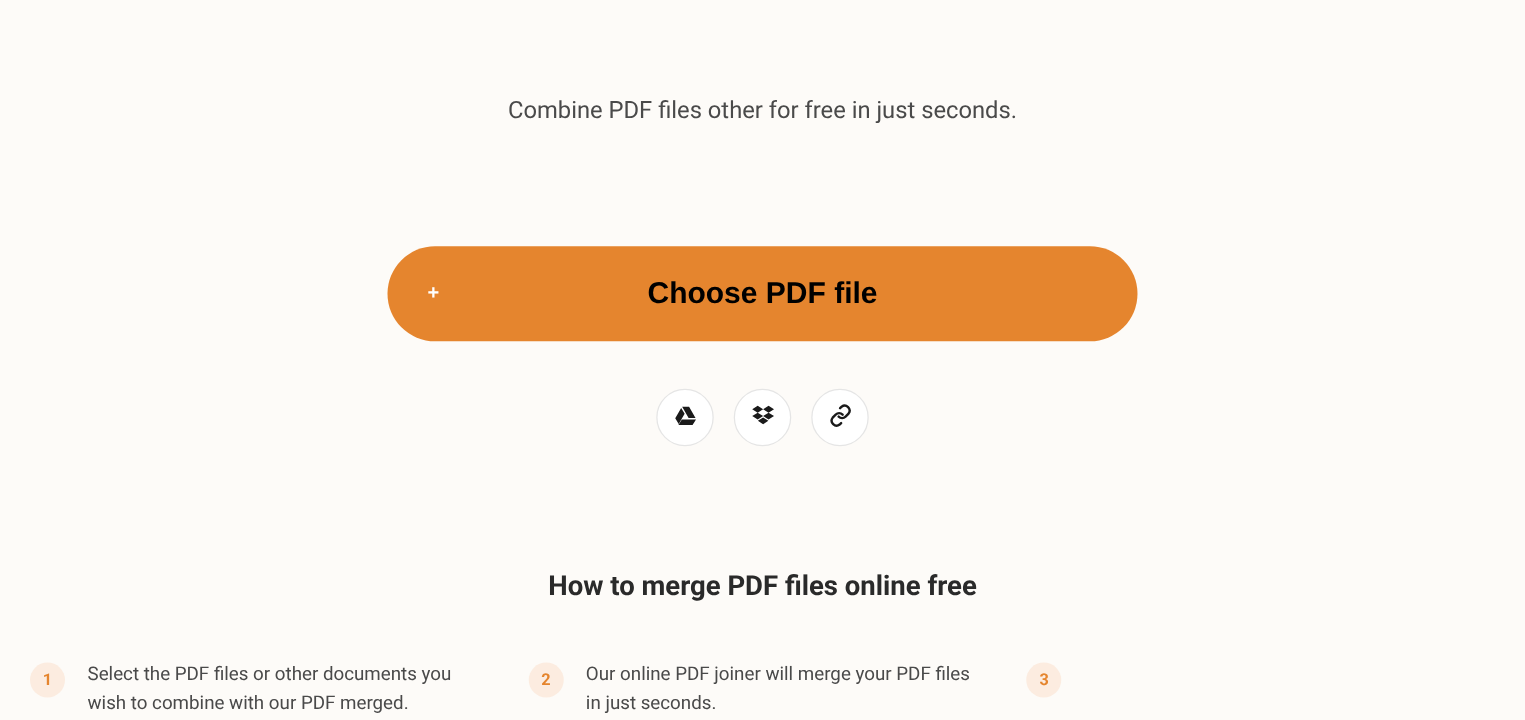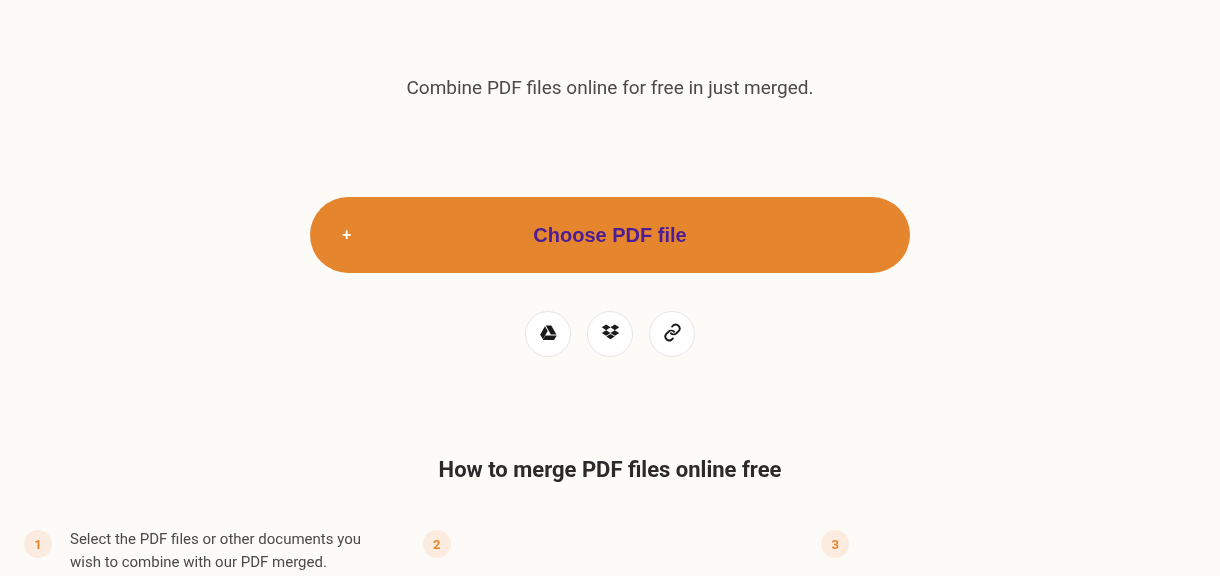--- a/index.html
+++ b/index.html
@@ -116,7 +116,7 @@
 
 <div class="container">
 
-  <div class="subtitle">Combine PDF files online for free in just merged.</div>
+  <div class="subtitle">Combine PDF files other for free in just seconds.</div>
 
   <button class="choose-btn">
     <span class="plus">+</span>

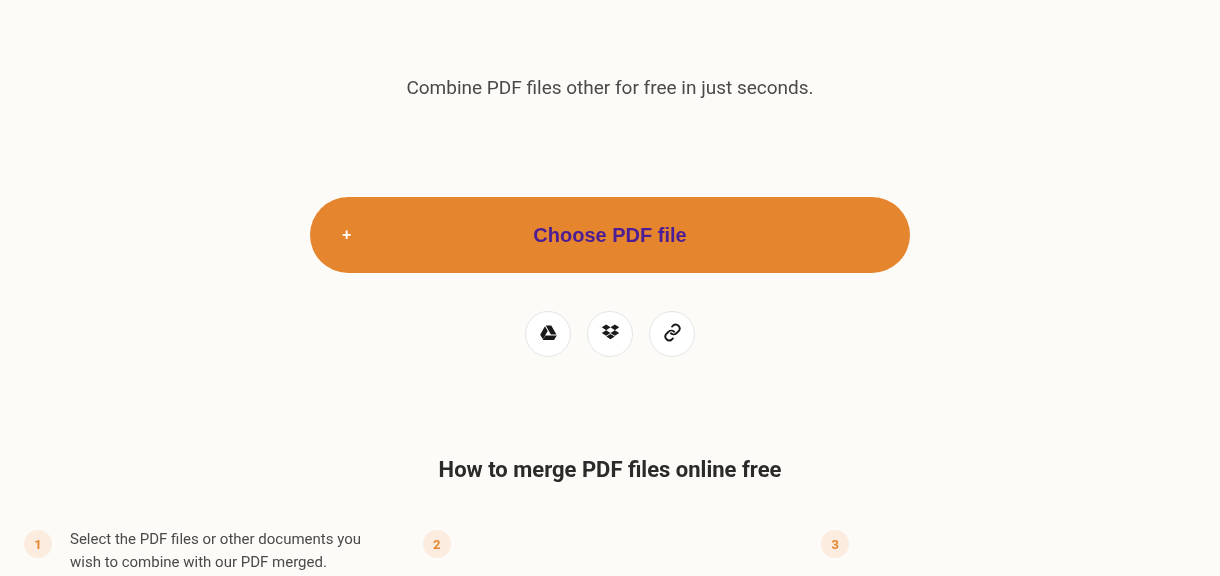--- a/index.html
+++ b/index.html
@@ -48,8 +48,8 @@
       font-weight: 700;
     }
     .choose-btn .label {
-      color: #4c1d95;
-      font-size: 20px;
+      color: #000000;
+      font-size: 24px;
       font-weight: 700;
     }
     .icon-row {

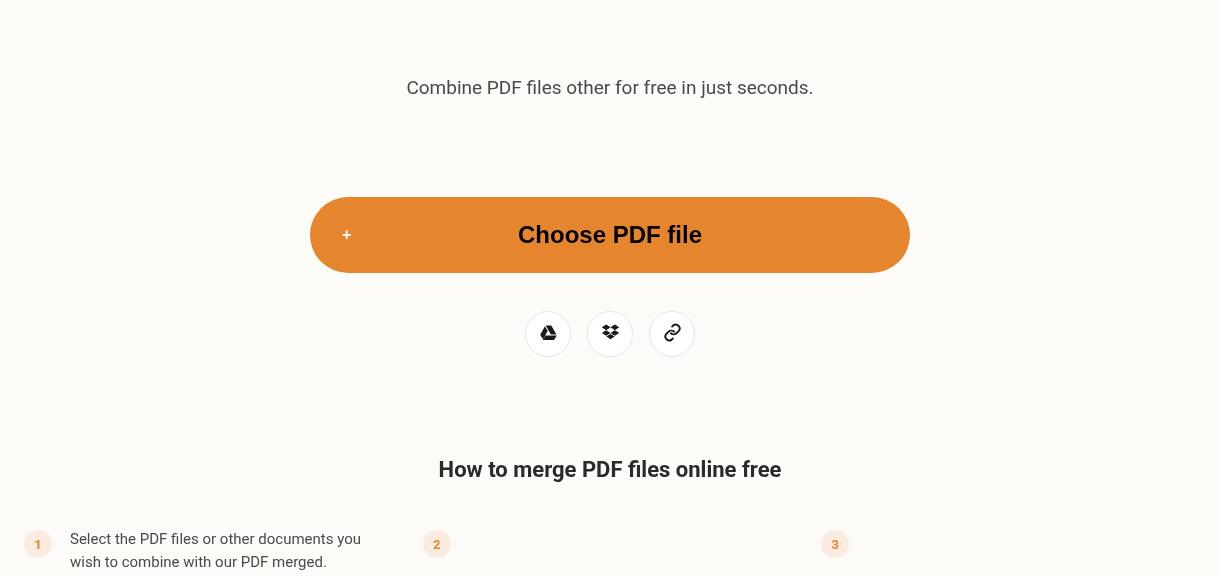--- a/index.html
+++ b/index.html
@@ -157,6 +157,7 @@
     </div>
     <div class="step">
       <div class="step-num">2</div>
+      <div class="step-text">Our online PDF joiner will merge your PDF files in just seconds.</div>
     </div>
     <div class="step">
       <div class="step-num">3</div>

